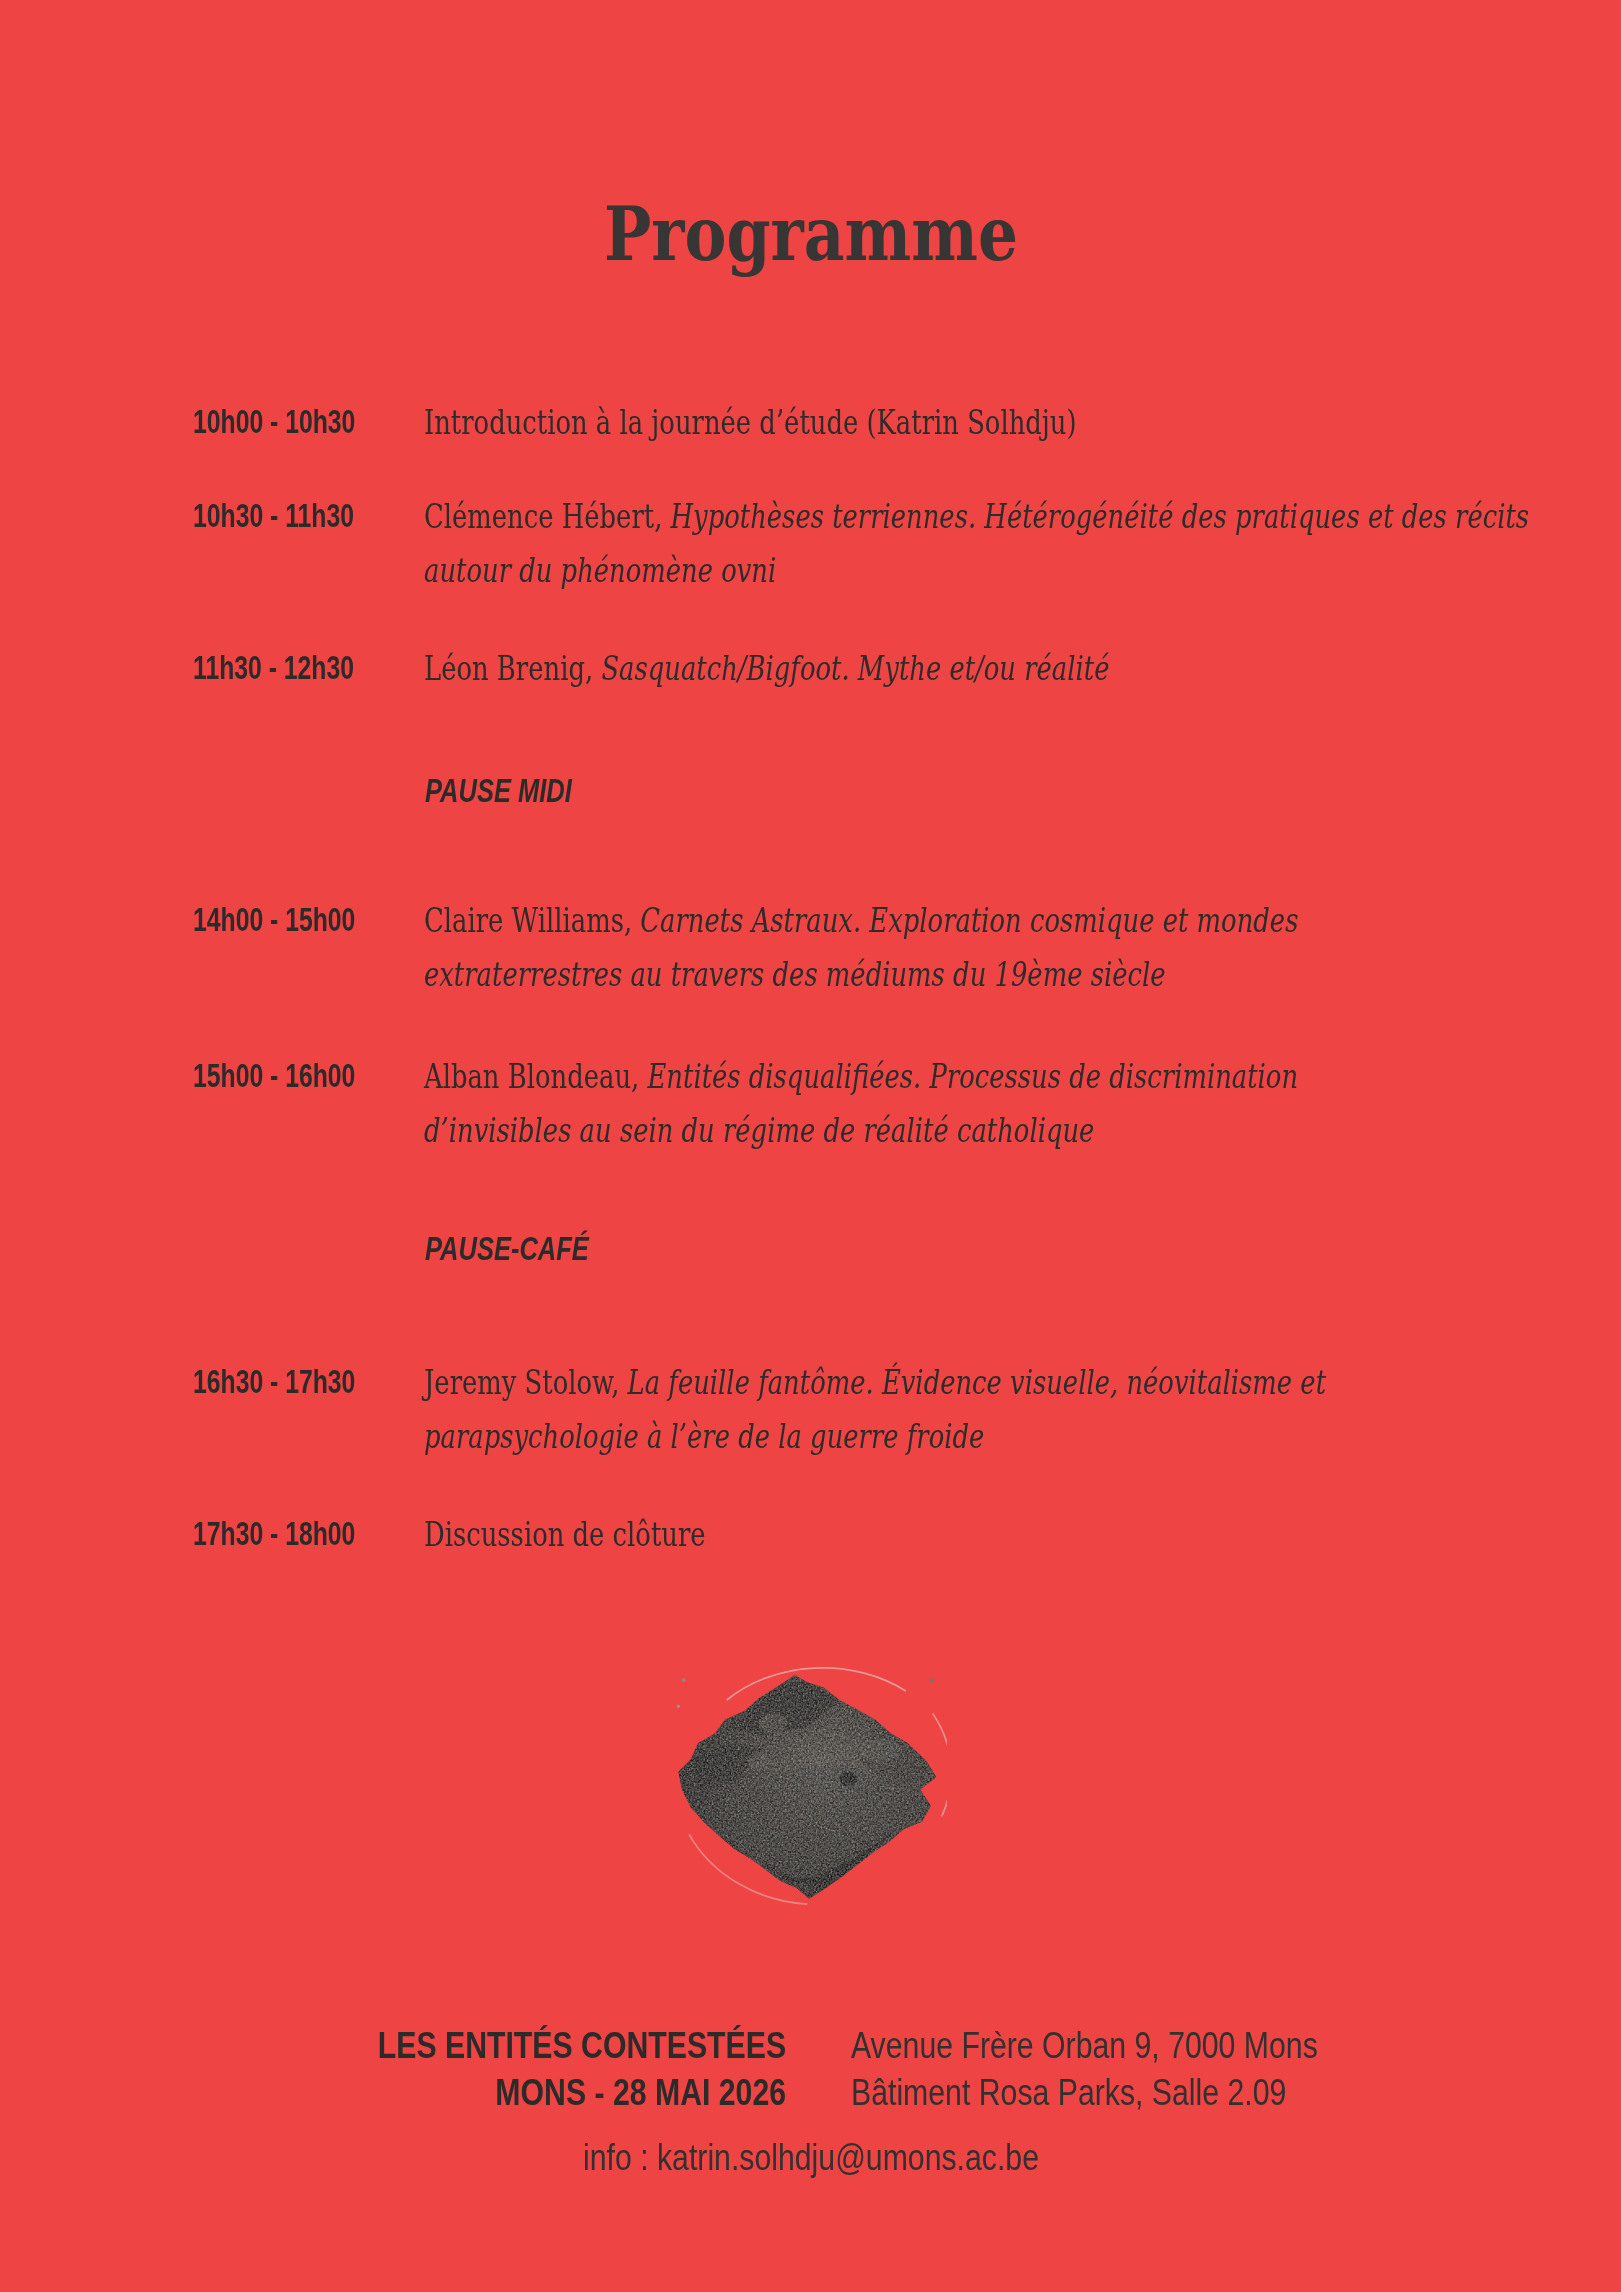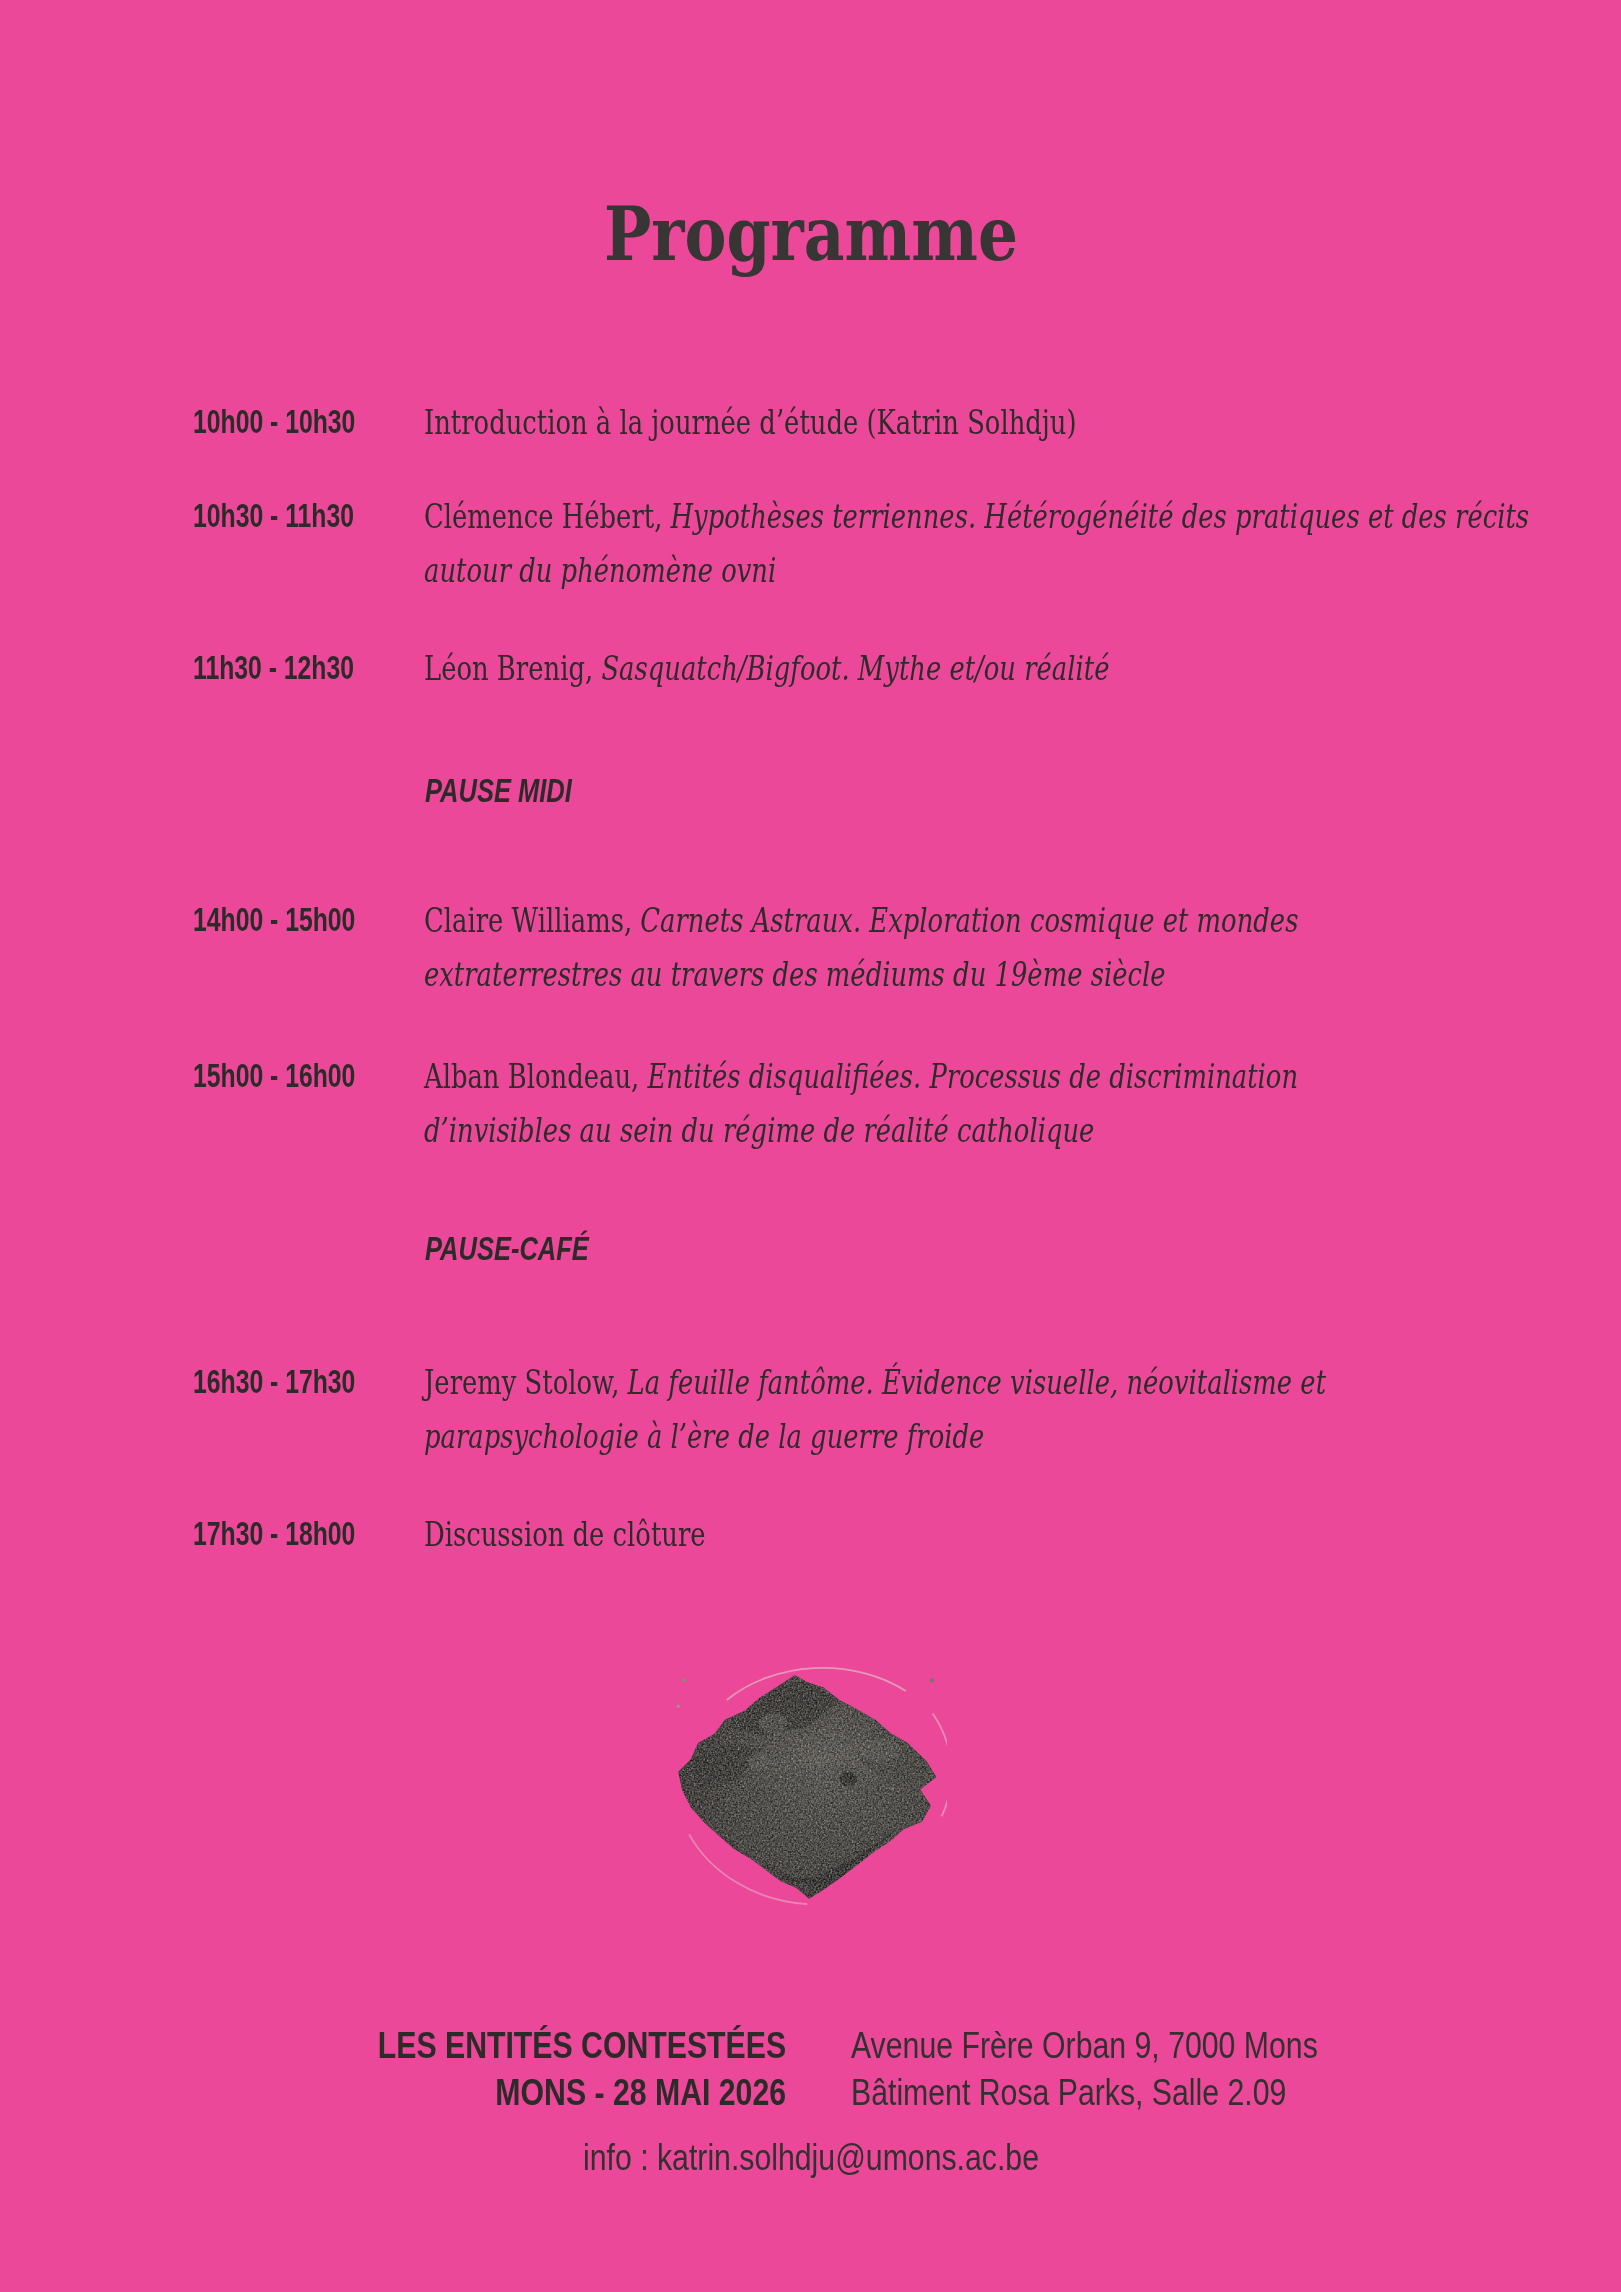--- a/index.html
+++ b/index.html
@@ -7,7 +7,7 @@
     position: relative;
     width: 1622px;
     height: 2293px;
-    background: #ec4899;
+    background: #ef4444;
     color: #2b2927;
     font-family: "DejaVu Serif", "Liberation Serif", serif;
     overflow: hidden;

